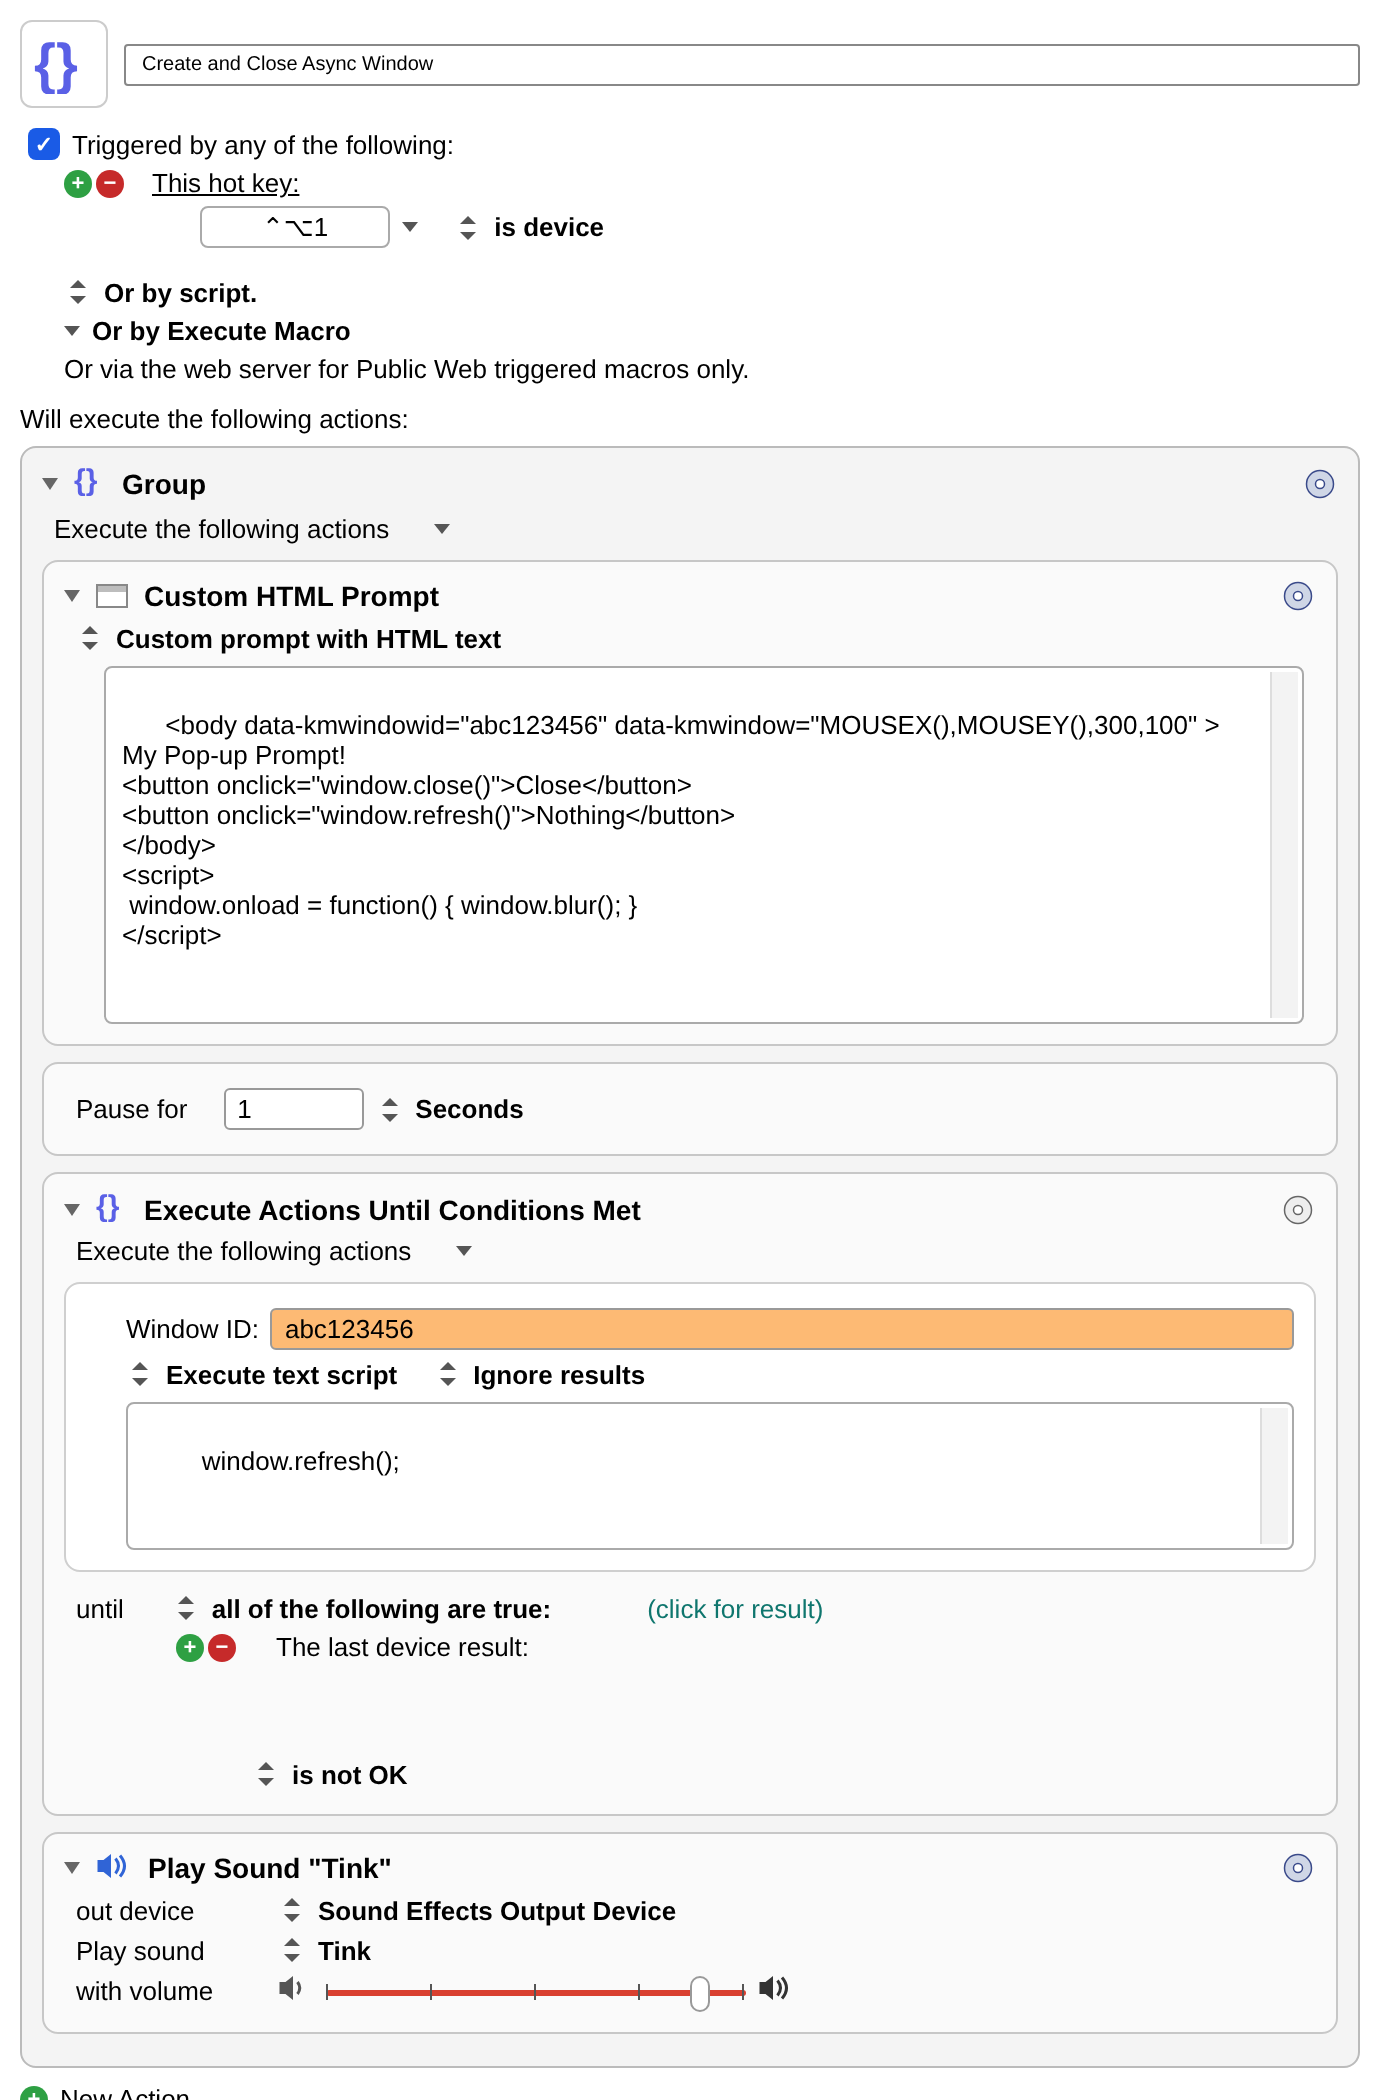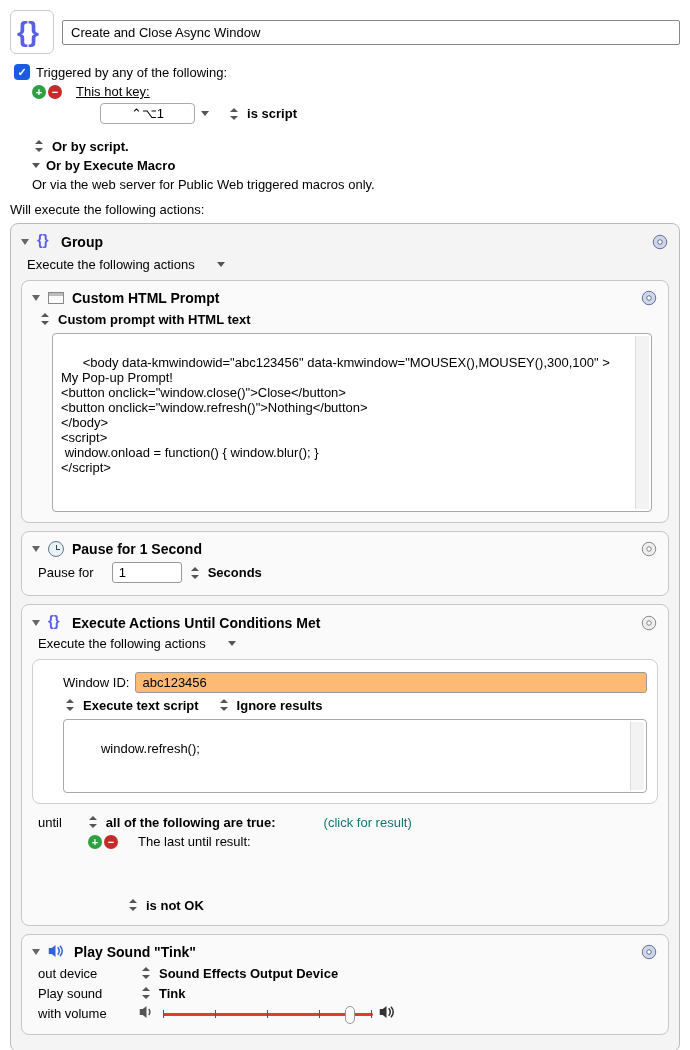--- a/index.html
+++ b/index.html
@@ -17,7 +17,7 @@
   .top-row { display: flex; align-items: center; gap: 8px; margin-bottom: 10px; }
   .app-logo { width: 44px; height: 44px; border: 1px solid #ccc; border-radius: 6px; display:flex; align-items:center; justify-content:center; }
   .app-logo svg { width: 30px; height: 30px; }
-  .macro-title { flex: 1; border: 1px solid #888; padding: 4px 8px; font-size: 13px; border-radius: 2px; }
+  .macro-title { flex: 1; border: 1px solid #888; padding: 4px 8px; font-size: 10px; border-radius: 2px; }
 
   
   .row { display:flex; align-items: center; gap: 6px; margin: 4px 0; }

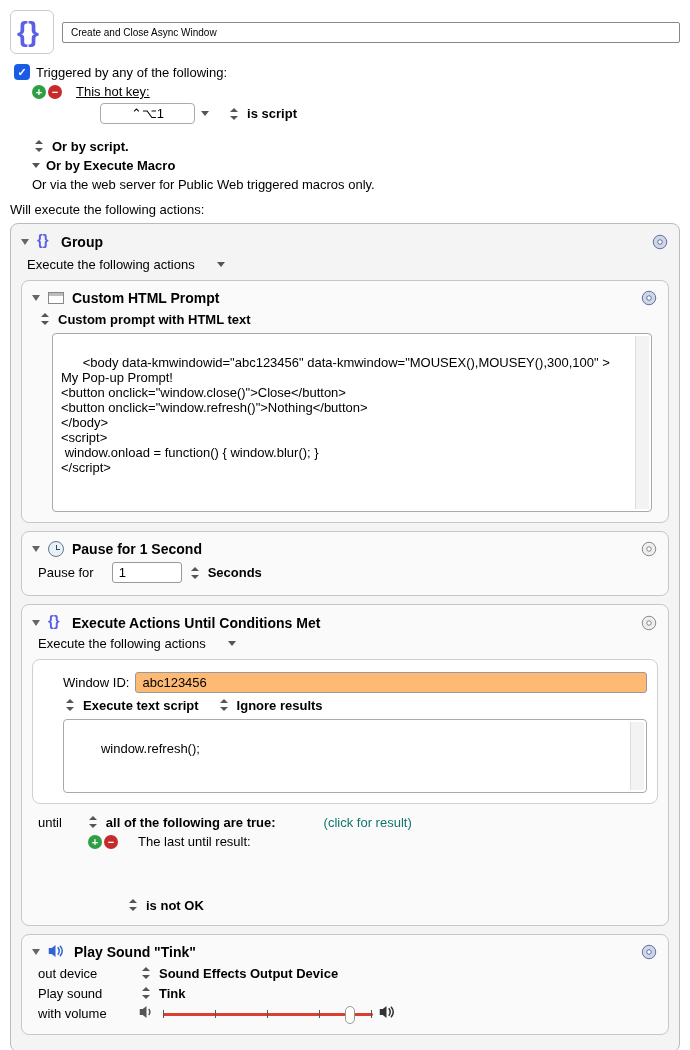--- a/index.html
+++ b/index.html
@@ -181,7 +181,7 @@
   <span class="chev-down-only"></span>
   <span style="width:6px;"></span>
   <span class="chevrons"></span>
-  <span class="bold">is script</span>
+  <span class="bold">is device</span>
 </div>
 
 <div class="row indent1" style="margin-top:14px;">

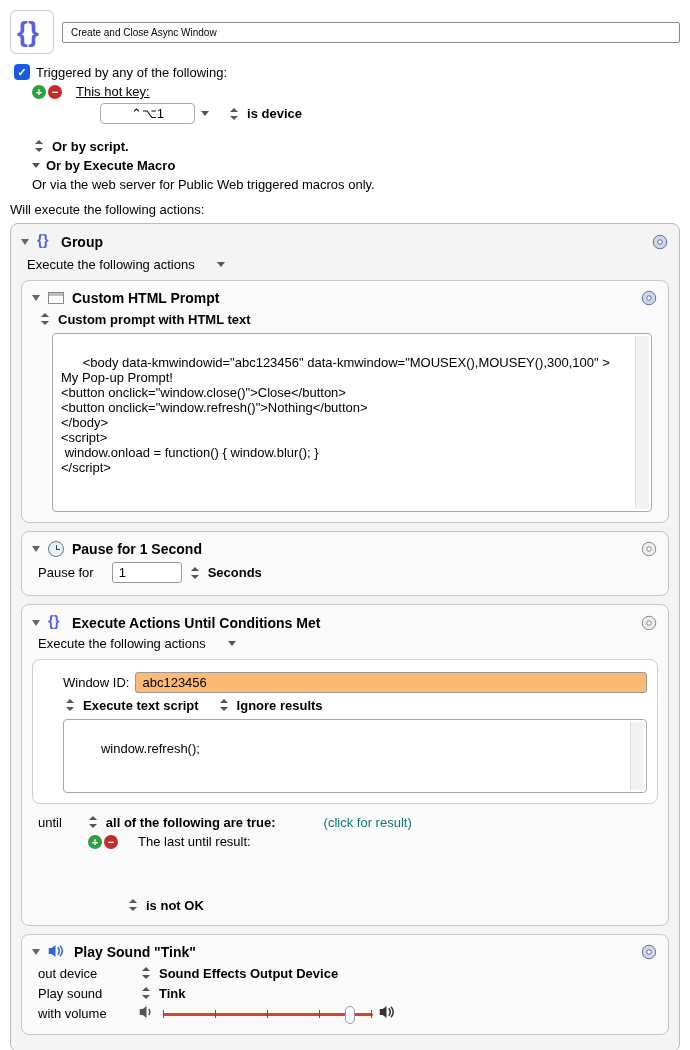--- a/index.html
+++ b/index.html
@@ -252,18 +252,6 @@
   </div>
 
   <div class="nested">
-    <div class="panel-header">
-      <span class="disclose"></span>
-      <span class="clock-icon"></span>
-      <span>Pause for 1 Second</span>
-      <span class="spacer"></span>
-      <span class="gear">
-        <svg viewBox="0 0 24 24">
-            <circle cx="12" cy="12" r="9" fill="#eee" stroke="#666"></circle>
-            <circle cx="12" cy="12" r="3" fill="#fff" stroke="#666"></circle>
-          </svg>
-      </span>
-    </div>
     <div class="row" style="padding-left:6px;">
       <span>Pause for</span>
       <span style="width:6px;"></span>

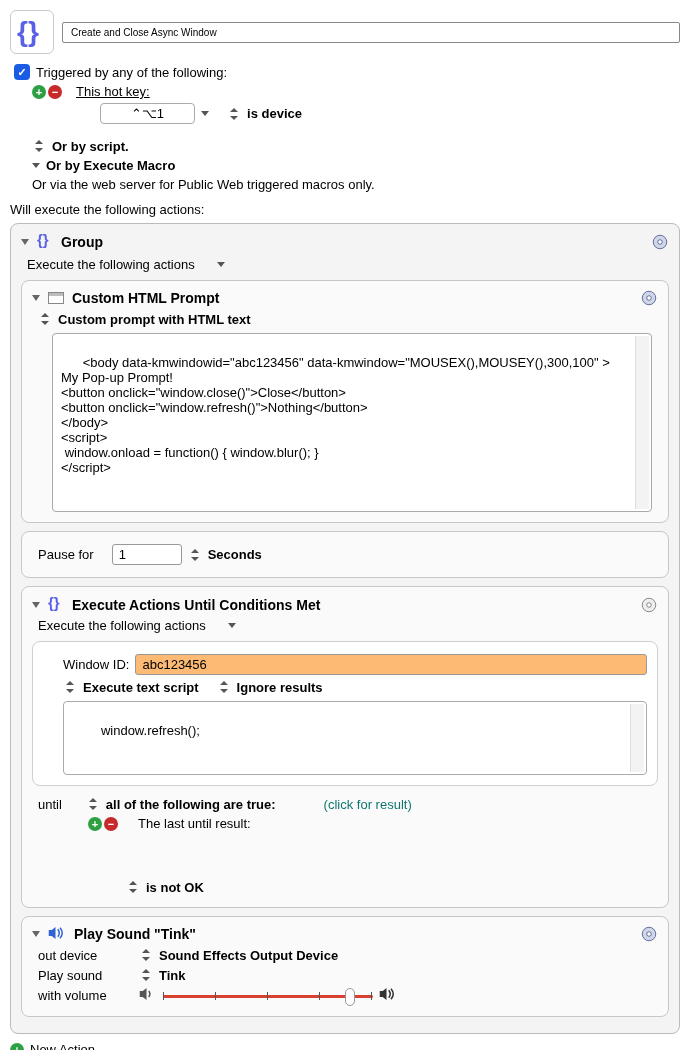--- a/index.html
+++ b/index.html
@@ -317,7 +317,7 @@
         <span class="circle-btn minus">−</span>
       </span>
       <span style="width:8px;"></span>
-      <span>The last until result:</span>
+      <span>The last device result:</span>
     </div>
     <div class="row" style="padding-left:94px;margin-top:48px;">
       <span class="chevrons"></span>

